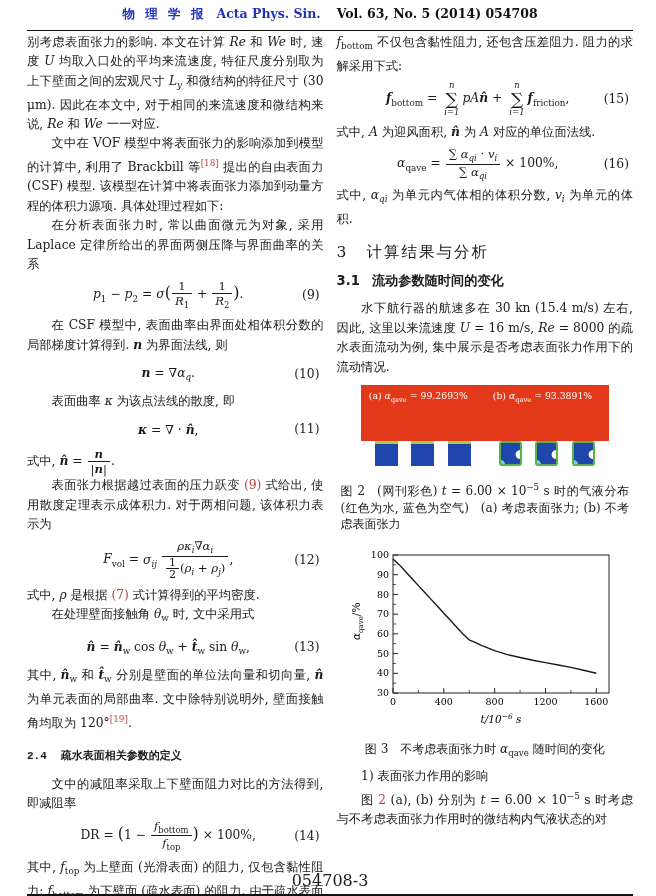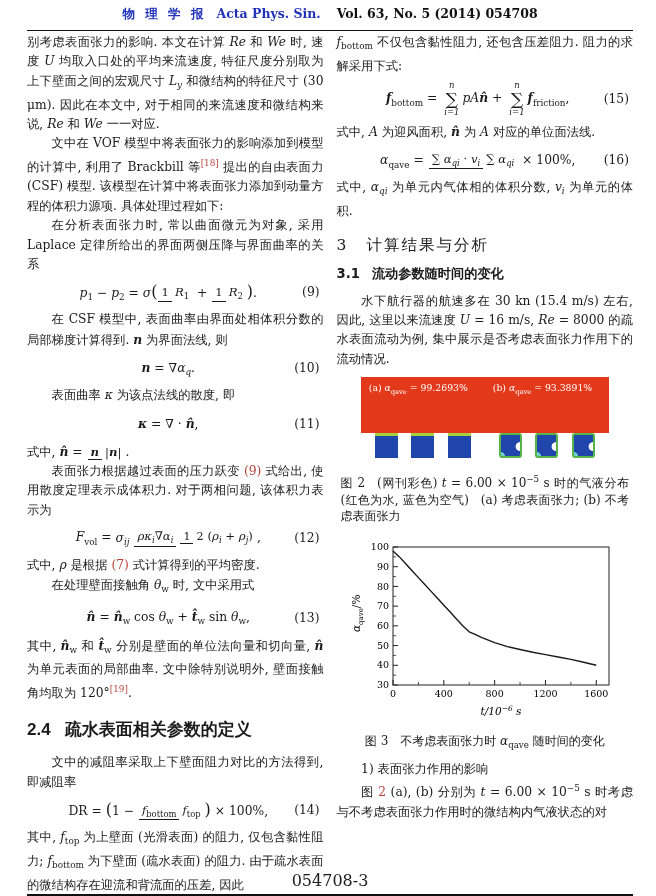--- a/index.html
+++ b/index.html
@@ -29,7 +29,7 @@
   big { font-size:1.3em; font-weight:normal; }
 
   
-  f { display:inline-flex; flex-direction:row; text-align:center; vertical-align:middle;
+  f { display:inline-flex; flex-direction:column; text-align:center; vertical-align:middle;
       margin:0 1px; font-size:0.95em; }
   fn { display:block; border-bottom:1px solid #1b1b1b; padding:0 3px; line-height:1.2; }
   fd { display:block; padding:0 3px; line-height:1.2; }

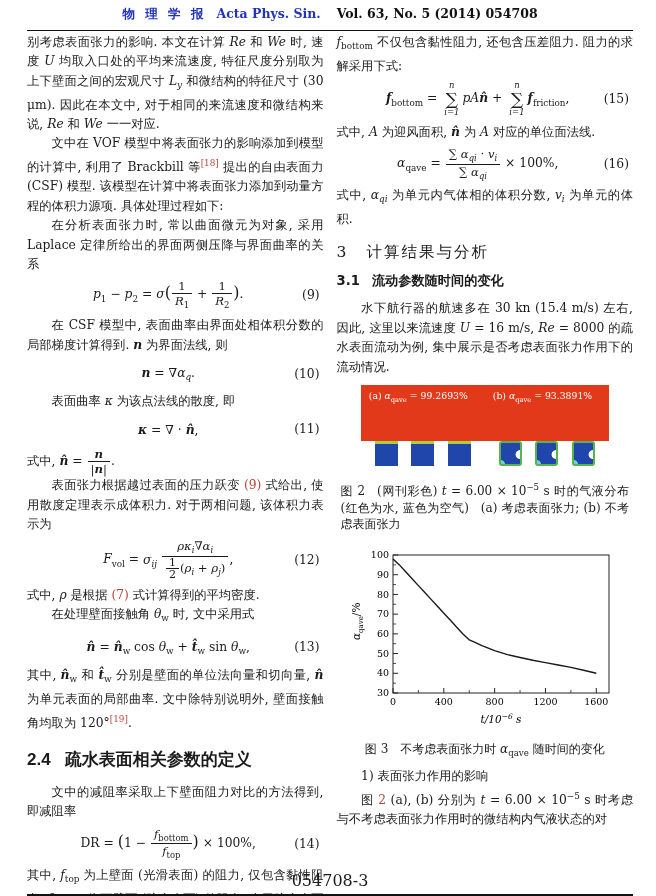--- a/index.html
+++ b/index.html
@@ -45,8 +45,8 @@
   sub { font-size:0.72em; } sup { font-size:0.72em; }
 
   
-  .h2 { font-weight:bold; font-size:17px; margin:15px 0 12px;
-        font-family:Liberation Sans, sans-serif; }
+  .h2 { font-weight:bold; font-size:11px; margin:15px 0 12px;
+        font-family:Liberation Mono, monospace; }
   .h2 .hnum { margin-right:14px; }
   .h1 { font-size:15.5px; margin:13px 0 9px; letter-spacing:2px; }
   .h1 .hnum { margin-right:18px; }

